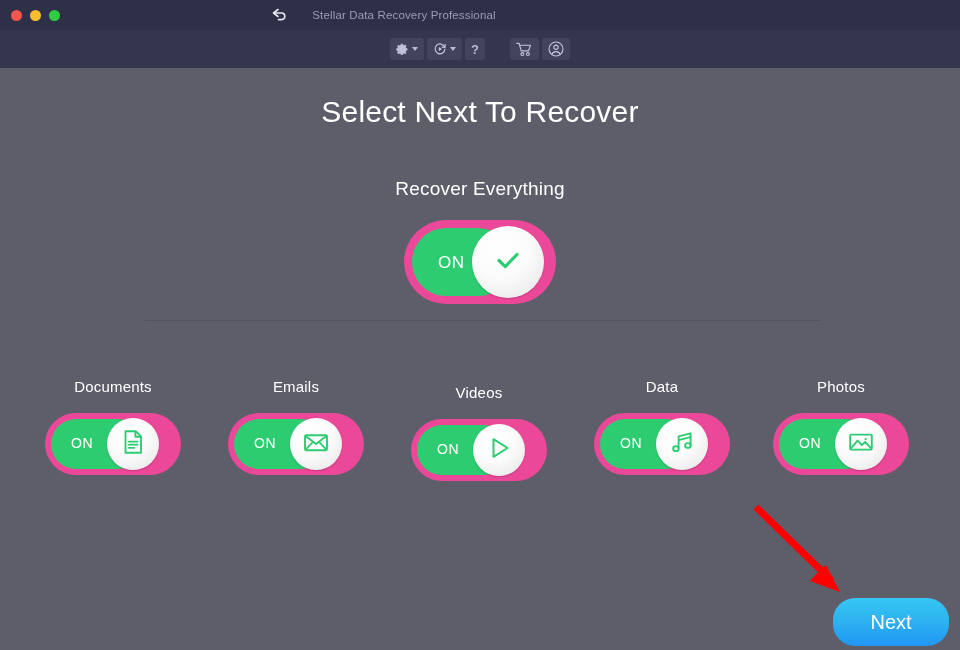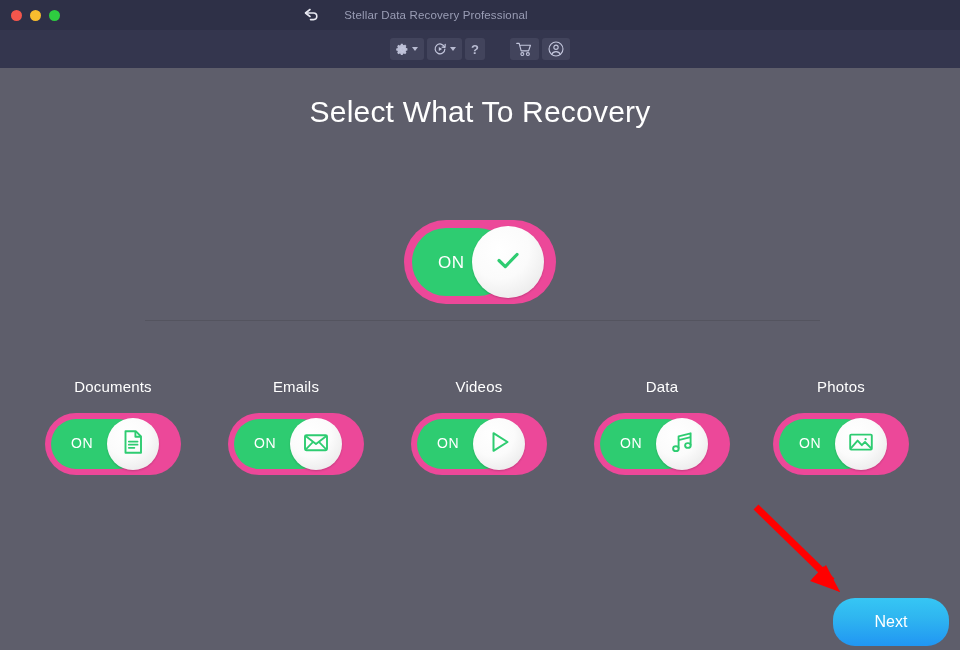--- a/index.html
+++ b/index.html
@@ -57,7 +57,6 @@
     justify-content: center;
     gap: 24px;
     pointer-events: none;
-    margin-left: 32px;
   }
   .back-icon {
     width: 16px;

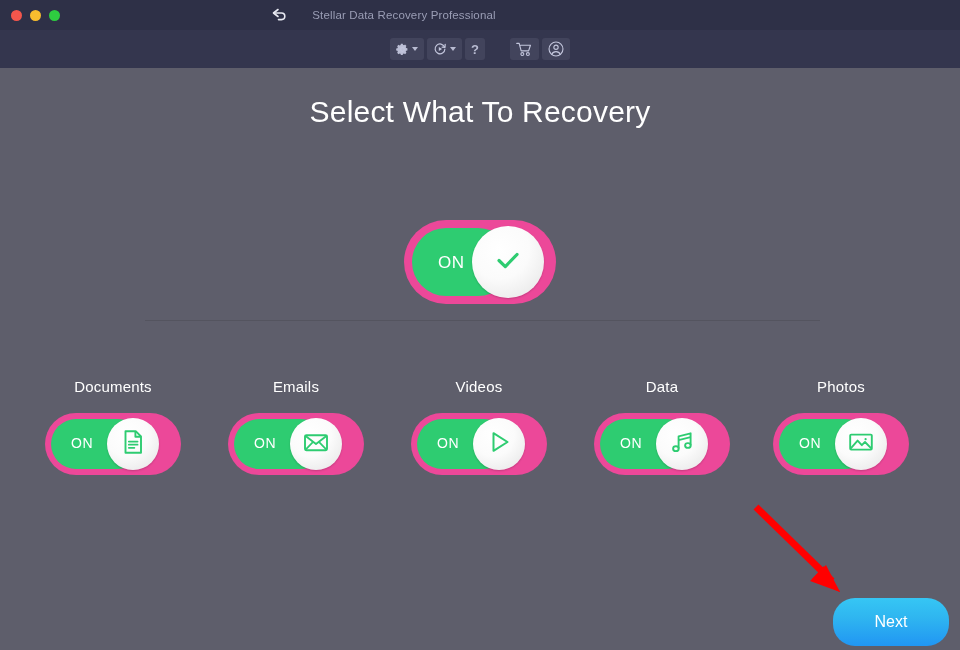--- a/index.html
+++ b/index.html
@@ -360,7 +360,7 @@
 
   <div class="content">
 
-    <div class="page-title">Select What To Recovery</div>
+    <div class="page-title">Select Next To Recover</div>
 
 
     <div class="toggle toggle-big">

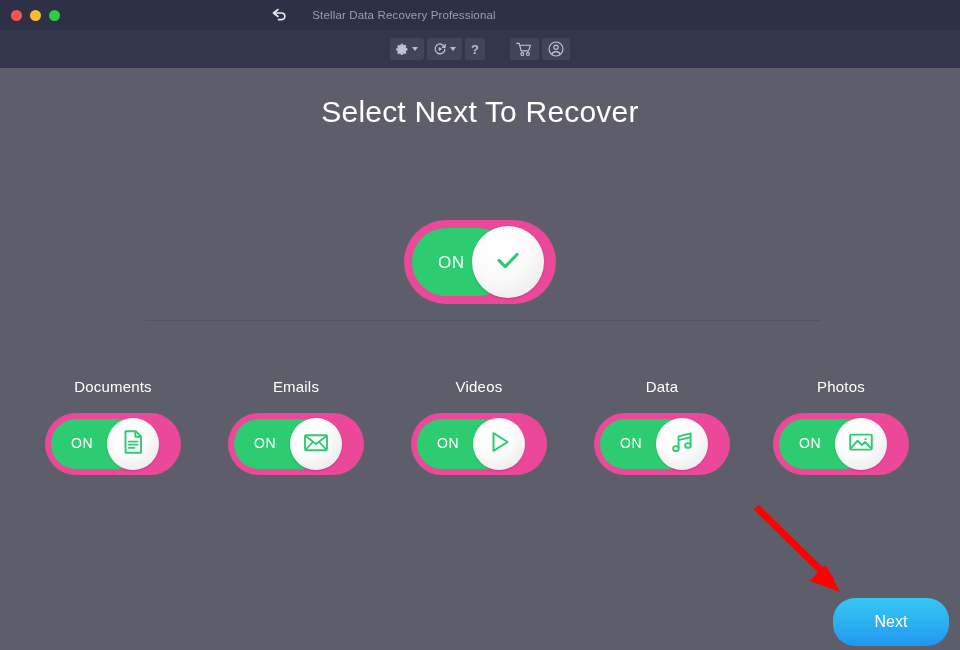--- a/index.html
+++ b/index.html
@@ -362,6 +362,7 @@
 
     <div class="page-title">Select Next To Recover</div>
 
+    <div class="section-title st-everything">Recover Everything</div>
 
     <div class="toggle toggle-big">
       <div class="toggle-track"></div>

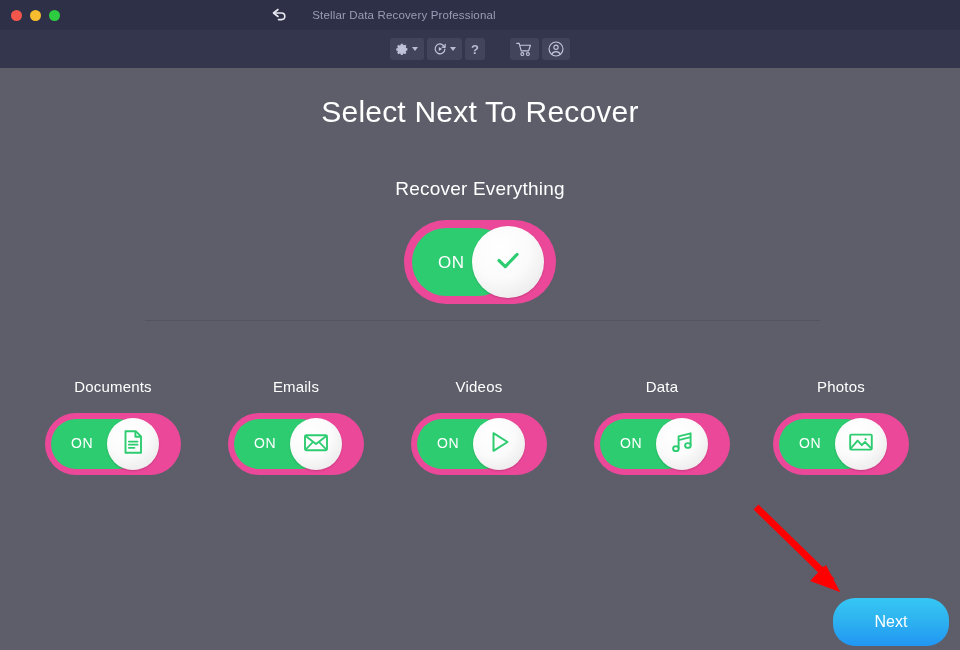--- a/index.html
+++ b/index.html
@@ -415,7 +415,7 @@
         </div>
       </div>
 
-      <div class="cat" style="left:384px;">
+      <div class="cat" style="left:384px;margin-top:6px;">
         <div class="cat-label">Videos</div>
         <div class="toggle toggle-small">
           <div class="toggle-track"></div>

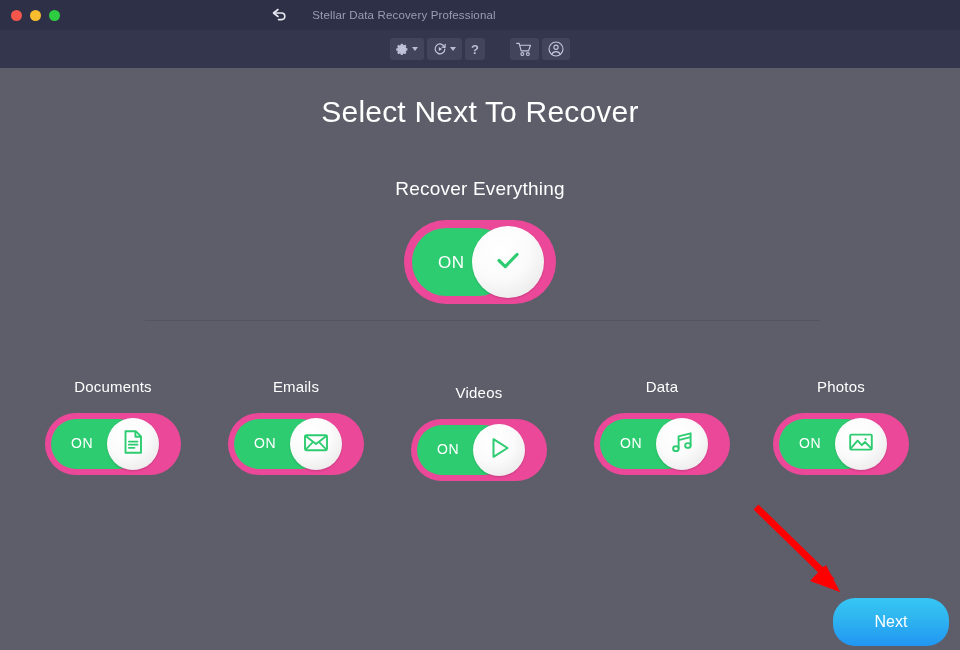--- a/index.html
+++ b/index.html
@@ -265,7 +265,7 @@
     align-items: center;
     justify-content: center;
     color: #ffffff;
-    font-size: 16px;
+    font-size: 20px;
     cursor: default;
     border: none;
     font-family: "Liberation Sans", sans-serif;

